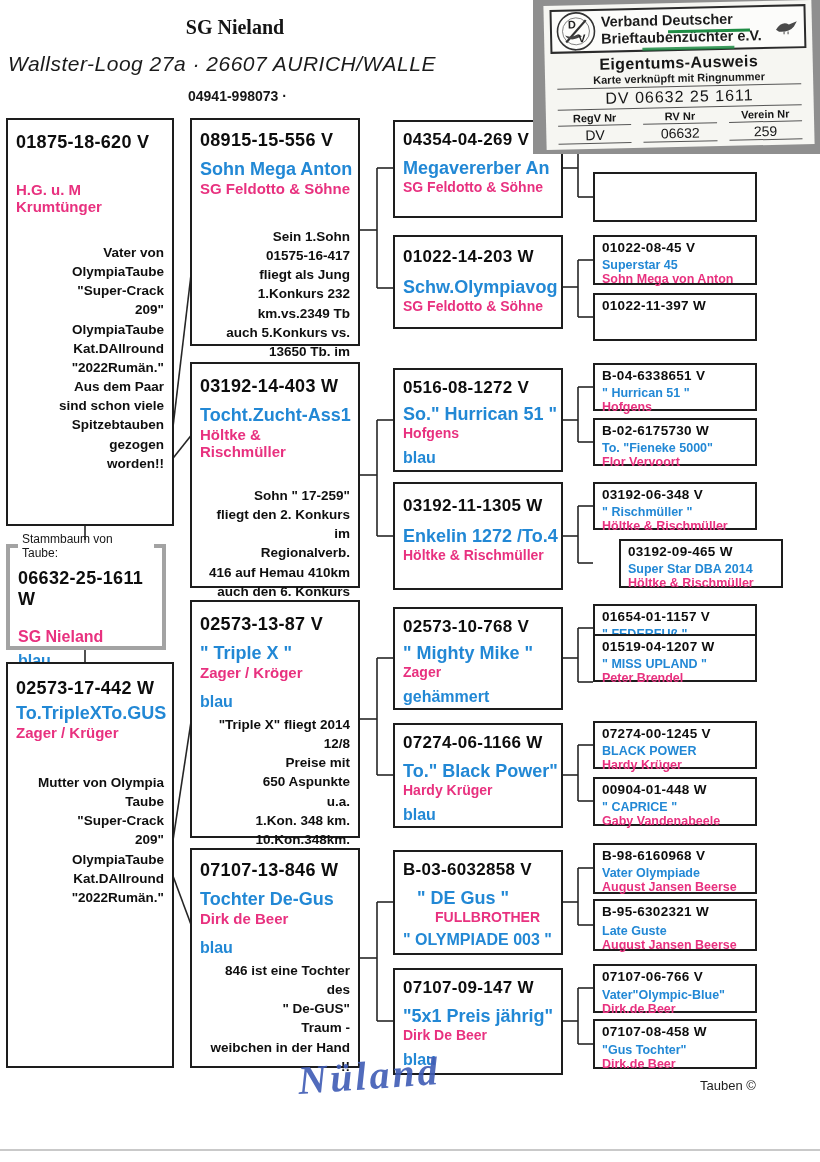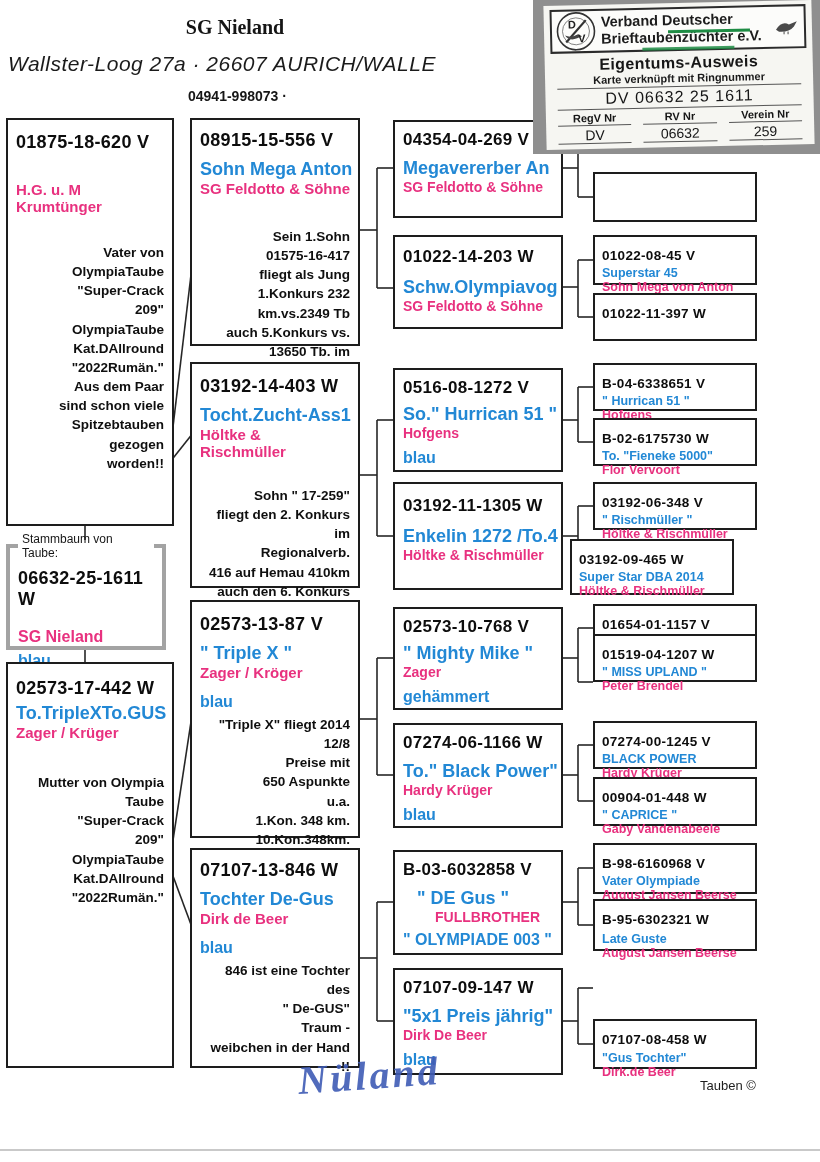--- a/index.html
+++ b/index.html
@@ -38,7 +38,7 @@
   
   .b{position:absolute;background:#fff;border:2px solid #1d1d1d;box-sizing:border-box;
      padding:6px 8px;z-index:1;}
-  .c4{padding:11px 7px;}
+  .c4{padding:3px 7px;}
   .ring{font-weight:bold;color:#0d0d0d;letter-spacing:.3px;}
   .c1 .ring,.c2 .ring{font-size:18px;}
   .subject .ring{font-size:18px;}

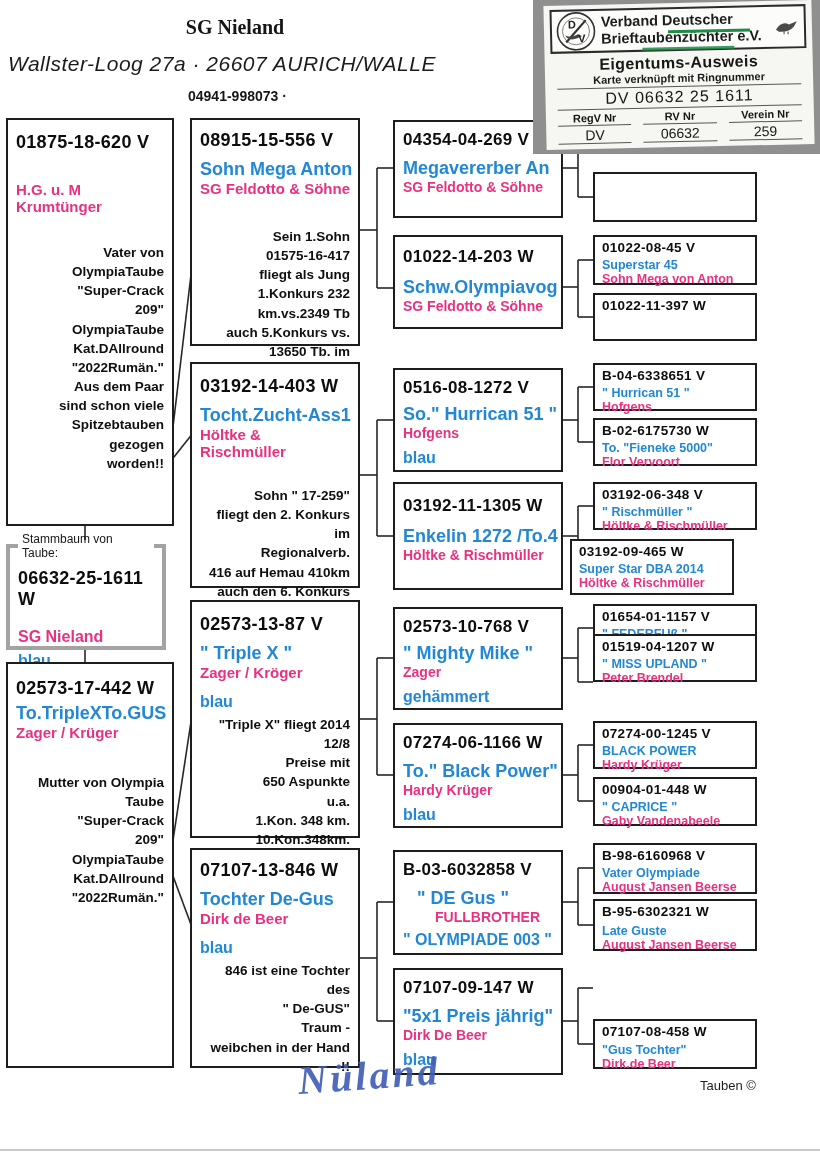--- a/index.html
+++ b/index.html
@@ -329,7 +329,7 @@
     <div class="name" style="margin-top:3px">" Rischmüller "</div>
     <div class="breeder">Höltke &amp; Rischmüller</div>
   </div>
-  <div class="b c4" style="left:570px;top:539px;width:164px;height:56px">
+  <div class="b c4" style="left:619px;top:539px;width:164px;height:49px">
     <div class="ring">03192-09-465 W</div>
     <div class="name" style="margin-top:3px">Super Star DBA 2014</div>
     <div class="breeder">Höltke &amp; Rischmüller</div>

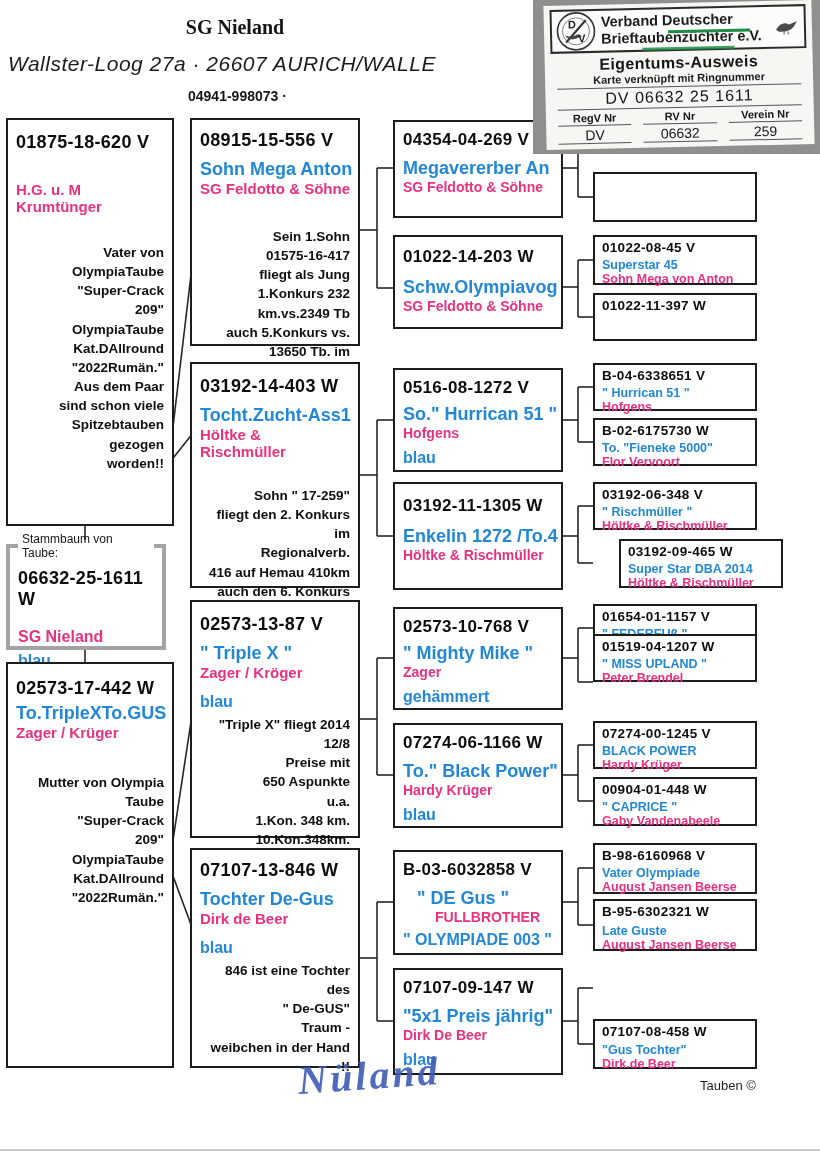--- a/index.html
+++ b/index.html
@@ -364,6 +364,11 @@
     <div class="name" style="margin-top:5px">Late Guste</div>
     <div class="breeder">August Jansen Beerse</div>
   </div>
+  <div class="b c4" style="left:593px;top:964px;width:164px;height:49px">
+    <div class="ring">07107-06-766 V</div>
+    <div class="name" style="margin-top:4px">Vater"Olympic-Blue"</div>
+    <div class="breeder">Dirk.de.Beer</div>
+  </div>
   <div class="b c4" style="left:593px;top:1019px;width:164px;height:50px">
     <div class="ring">07107-08-458 W</div>
     <div class="name" style="margin-top:4px">"Gus Tochter"</div>

